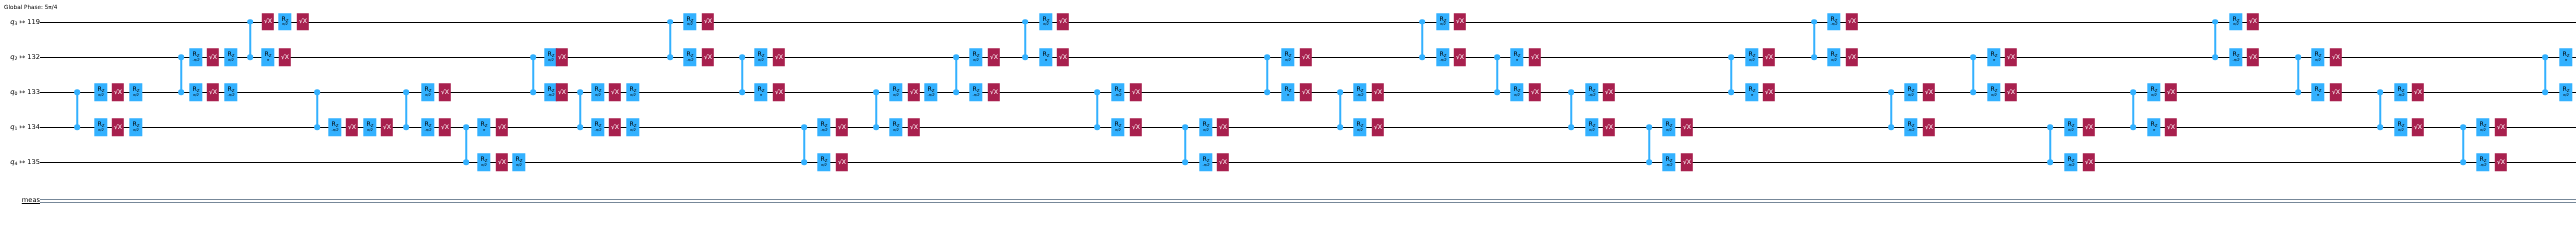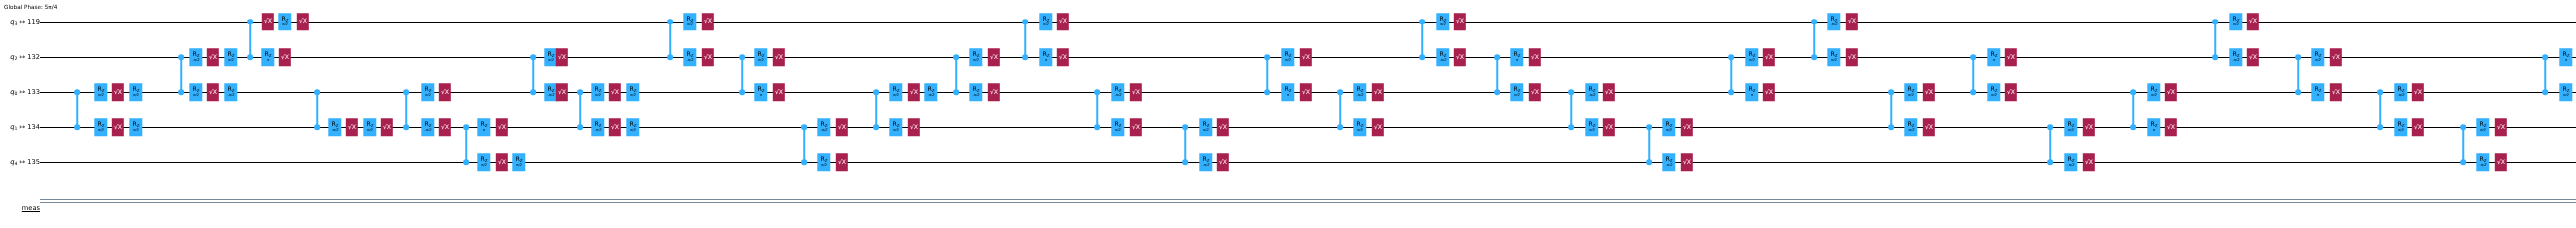--- a/index.html
+++ b/index.html
@@ -46,7 +46,7 @@
       <div class="qlabel" style="top: 92px;"><i>q</i><span class="sub">0</span> ↦ 133</div>
       <div class="qlabel" style="top: 127px;"><i>q</i><span class="sub">1</span> ↦ 134</div>
       <div class="qlabel" style="top: 162px;"><i>q</i><span class="sub">4</span> ↦ 135</div>
-      <div class="qlabel" style="top: 208px; text-decoration: underline;">meas</div>
+      <div class="qlabel" style="top: 200px; text-decoration: underline;">meas</div>
     </div>
 
   <div id="layers">

